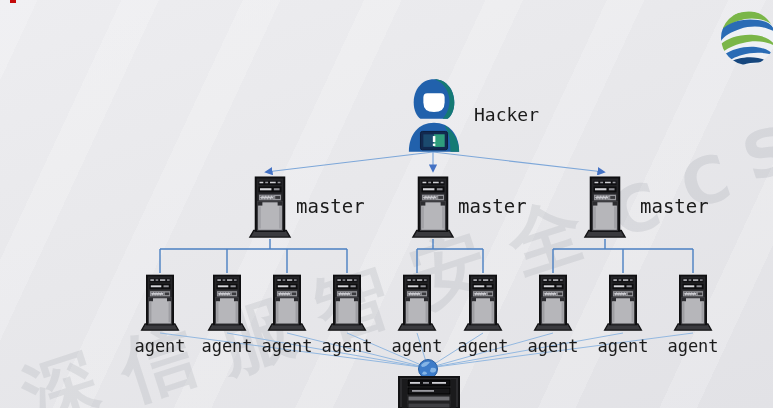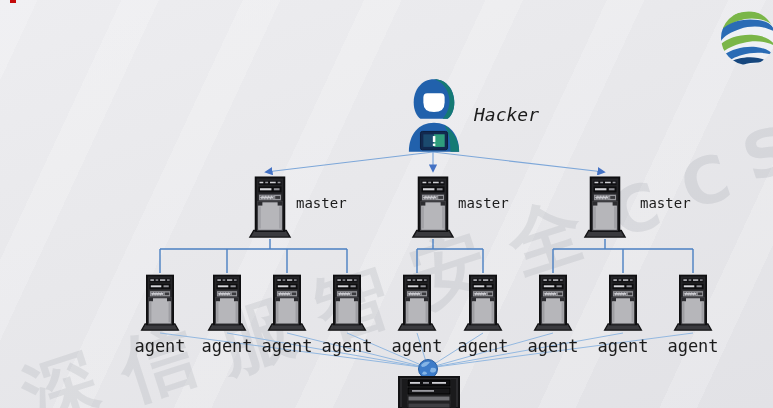--- a/index.html
+++ b/index.html
@@ -28,7 +28,7 @@
     position:absolute;font-family:"DejaVu Sans Mono","Liberation Mono",monospace;
     color:#1b1b1b;white-space:nowrap;
   }
-  .hacker-label{font-size:18px;font-style:italic;}
+  .hacker-label{font-size:18px;}
   .mlabel{font-size:14px;}
   .alabel{font-size:17px;width:64px;text-align:center;}
   .hidden-defs{position:absolute;width:0;height:0;overflow:hidden;}

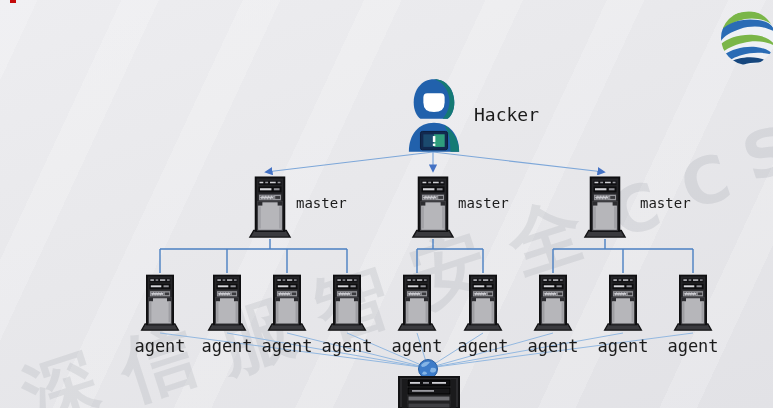--- a/index.html
+++ b/index.html
@@ -29,7 +29,7 @@
     color:#1b1b1b;white-space:nowrap;
   }
   .hacker-label{font-size:18px;}
-  .mlabel{font-size:14px;}
+  .mlabel{font-size:19px;}
   .alabel{font-size:17px;width:64px;text-align:center;}
   .hidden-defs{position:absolute;width:0;height:0;overflow:hidden;}
 </style>

